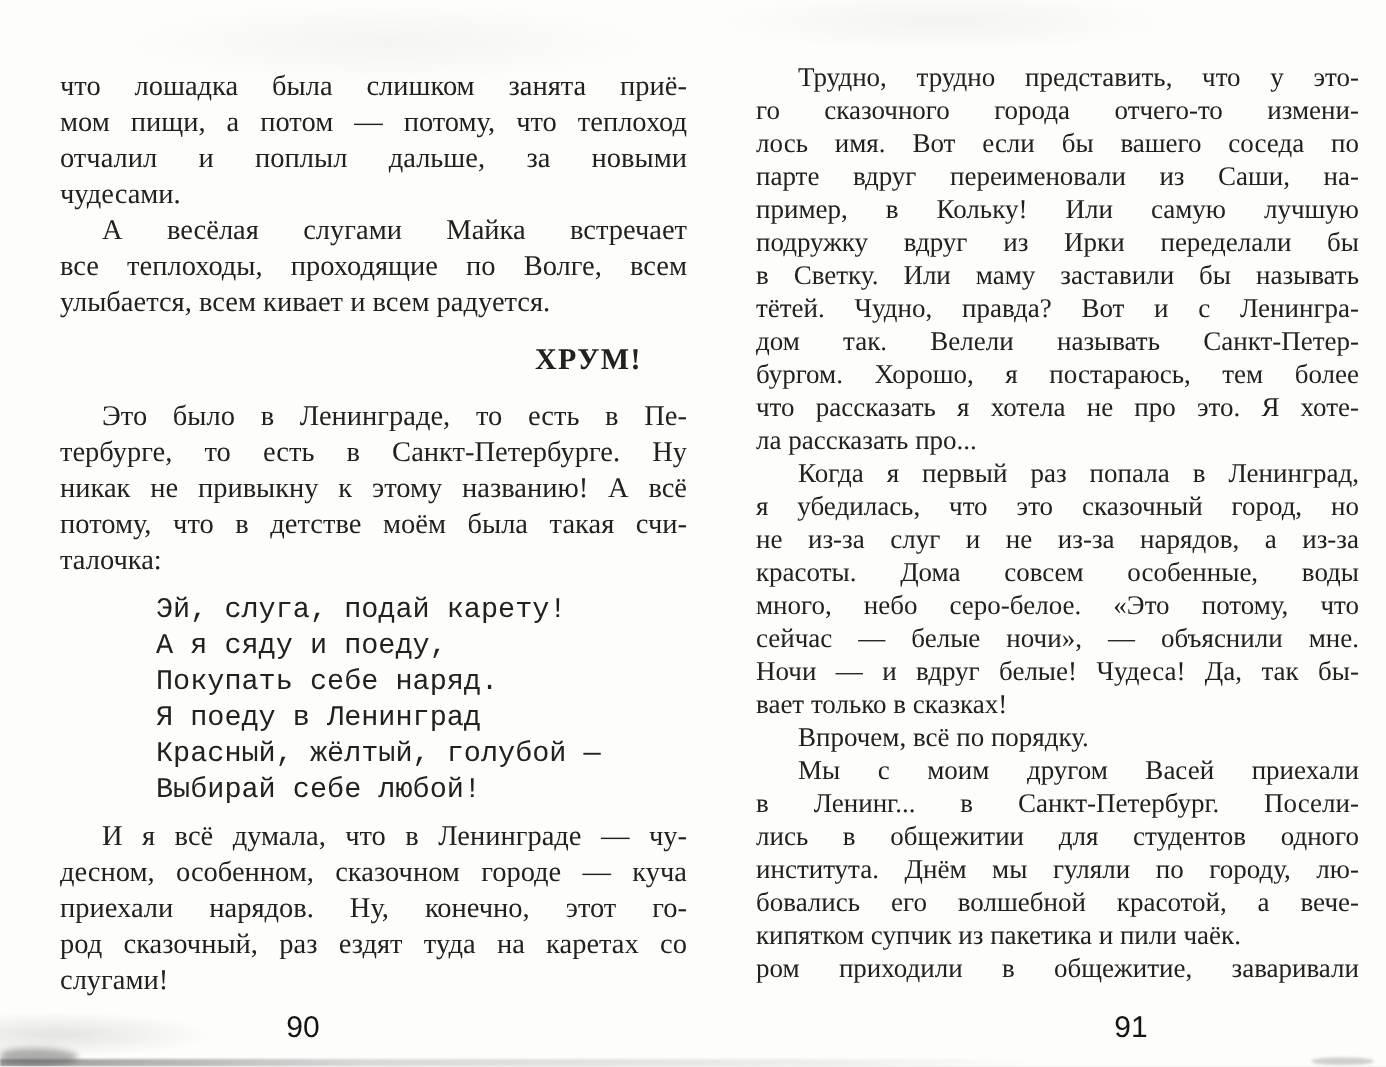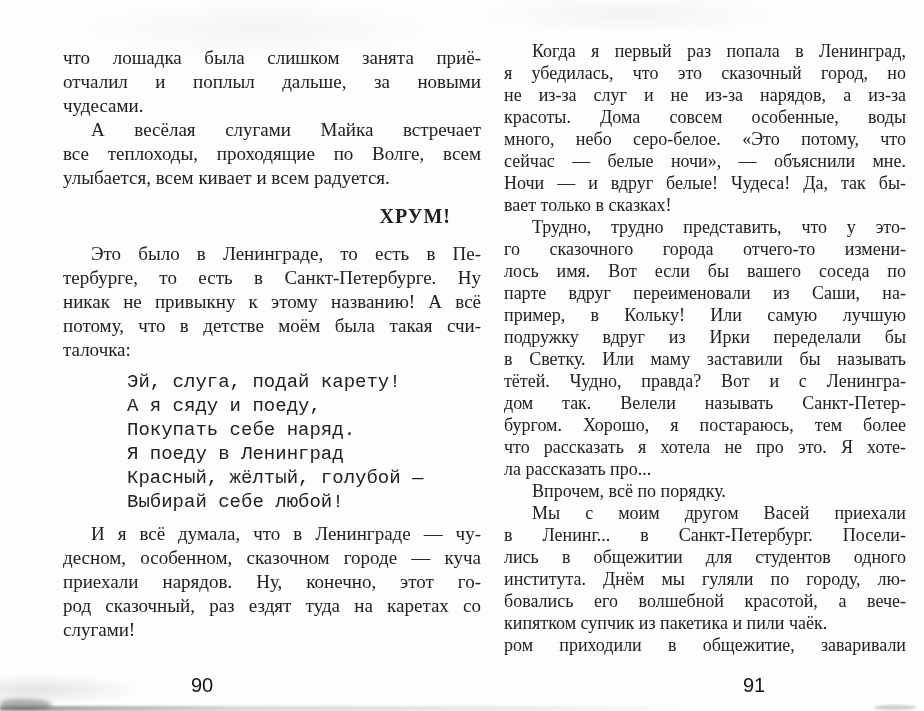--- a/index.html
+++ b/index.html
@@ -22,7 +22,7 @@
     font-family: "Liberation Serif", "DejaVu Serif", serif;
   }
   .page { position: absolute; }
-  .page-left-col  { left: 40px;  top: 46px; width: 418px; font-size: 19px; line-height: 24px; margin-left: 23px; }
+  .page-left-col  { left: 40px;  top: 46px; width: 418px; font-size: 19px; line-height: 24px; }
   .page-right-col { left: 504px; top: 40px; width: 402px; font-size: 18px; line-height: 22px; }
 
   .line {

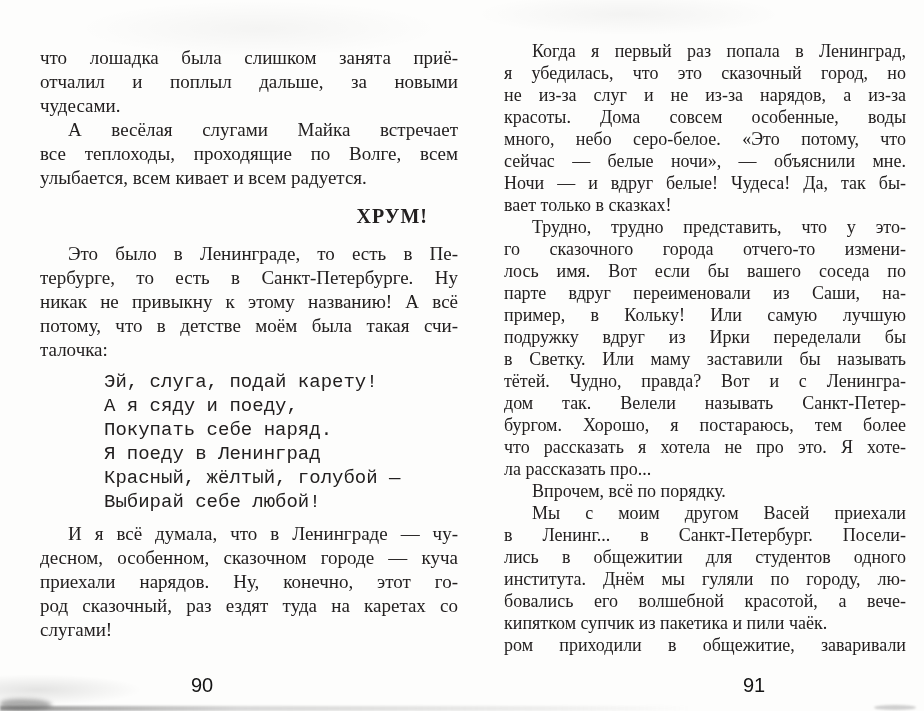--- a/index.html
+++ b/index.html
@@ -104,6 +104,7 @@
     <div class="text-area">
         <div class="paragraph">
           <div class="line">что лошадка была слишком занята приё-</div>
+          <div class="line">мом пищи, а потом — потому, что теплоход</div>
           <div class="line">отчалил и поплыл дальше, за новыми</div>
           <div class="line lastline">чудесами.</div>
         </div>

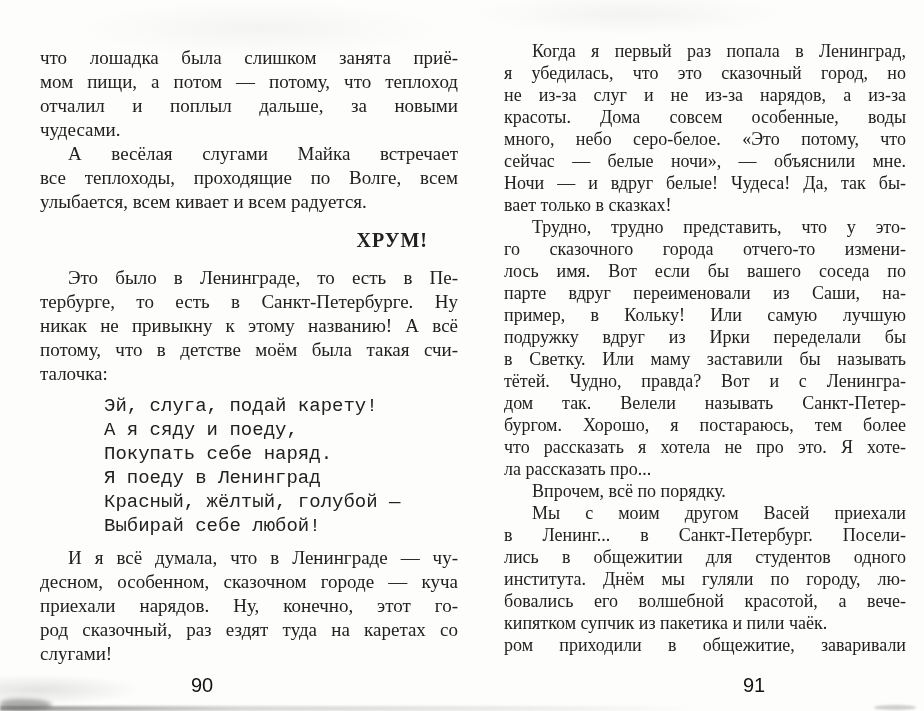--- a/index.html
+++ b/index.html
@@ -142,16 +142,6 @@
   <section class="page page-right-col">
     <div class="text-area">
         <div class="paragraph">
-          <div class="line indent">Когда я первый раз попала в Ленинград,</div>
-          <div class="line">я убедилась, что это сказочный город, но</div>
-          <div class="line">не из-за слуг и не из-за нарядов, а из-за</div>
-          <div class="line">красоты. Дома совсем особенные, воды</div>
-          <div class="line">много, небо серо-белое. «Это потому, что</div>
-          <div class="line">сейчас — белые ночи», — объяснили мне.</div>
-          <div class="line">Ночи — и вдруг белые! Чудеса! Да, так бы-</div>
-          <div class="line lastline">вает только в сказках!</div>
-        </div>
-        <div class="paragraph">
           <div class="line indent">Трудно, трудно представить, что у это-</div>
           <div class="line">го сказочного города отчего-то измени-</div>
           <div class="line">лось имя. Вот если бы вашего соседа по</div>
@@ -164,6 +154,16 @@
           <div class="line">бургом. Хорошо, я постараюсь, тем более</div>
           <div class="line">что рассказать я хотела не про это. Я хоте-</div>
           <div class="line lastline">ла рассказать про...</div>
+        </div>
+        <div class="paragraph">
+          <div class="line indent">Когда я первый раз попала в Ленинград,</div>
+          <div class="line">я убедилась, что это сказочный город, но</div>
+          <div class="line">не из-за слуг и не из-за нарядов, а из-за</div>
+          <div class="line">красоты. Дома совсем особенные, воды</div>
+          <div class="line">много, небо серо-белое. «Это потому, что</div>
+          <div class="line">сейчас — белые ночи», — объяснили мне.</div>
+          <div class="line">Ночи — и вдруг белые! Чудеса! Да, так бы-</div>
+          <div class="line lastline">вает только в сказках!</div>
         </div>
         <div class="paragraph">
           <div class="line indent lastline">Впрочем, всё по порядку.</div>

